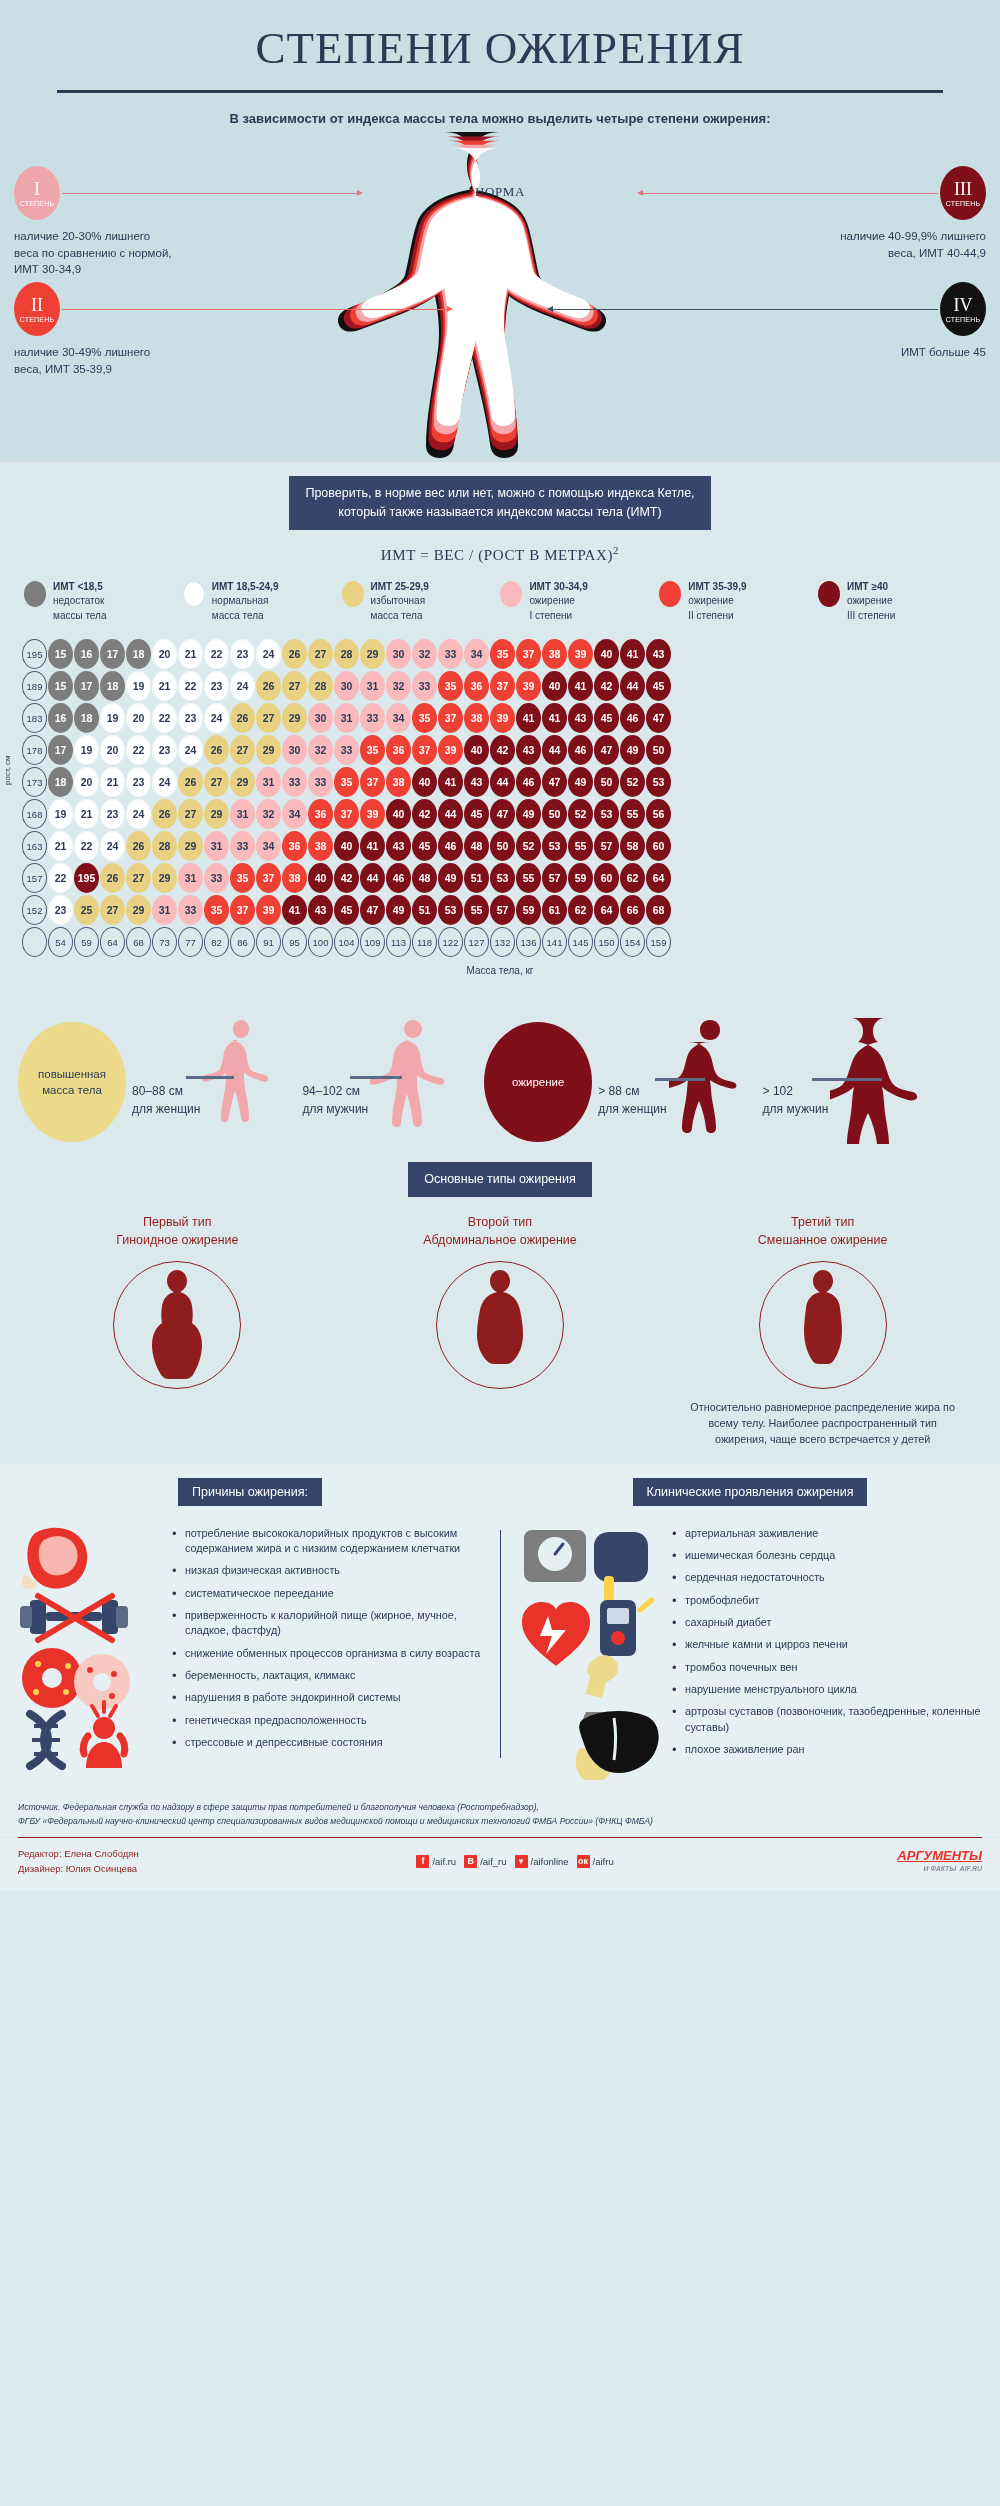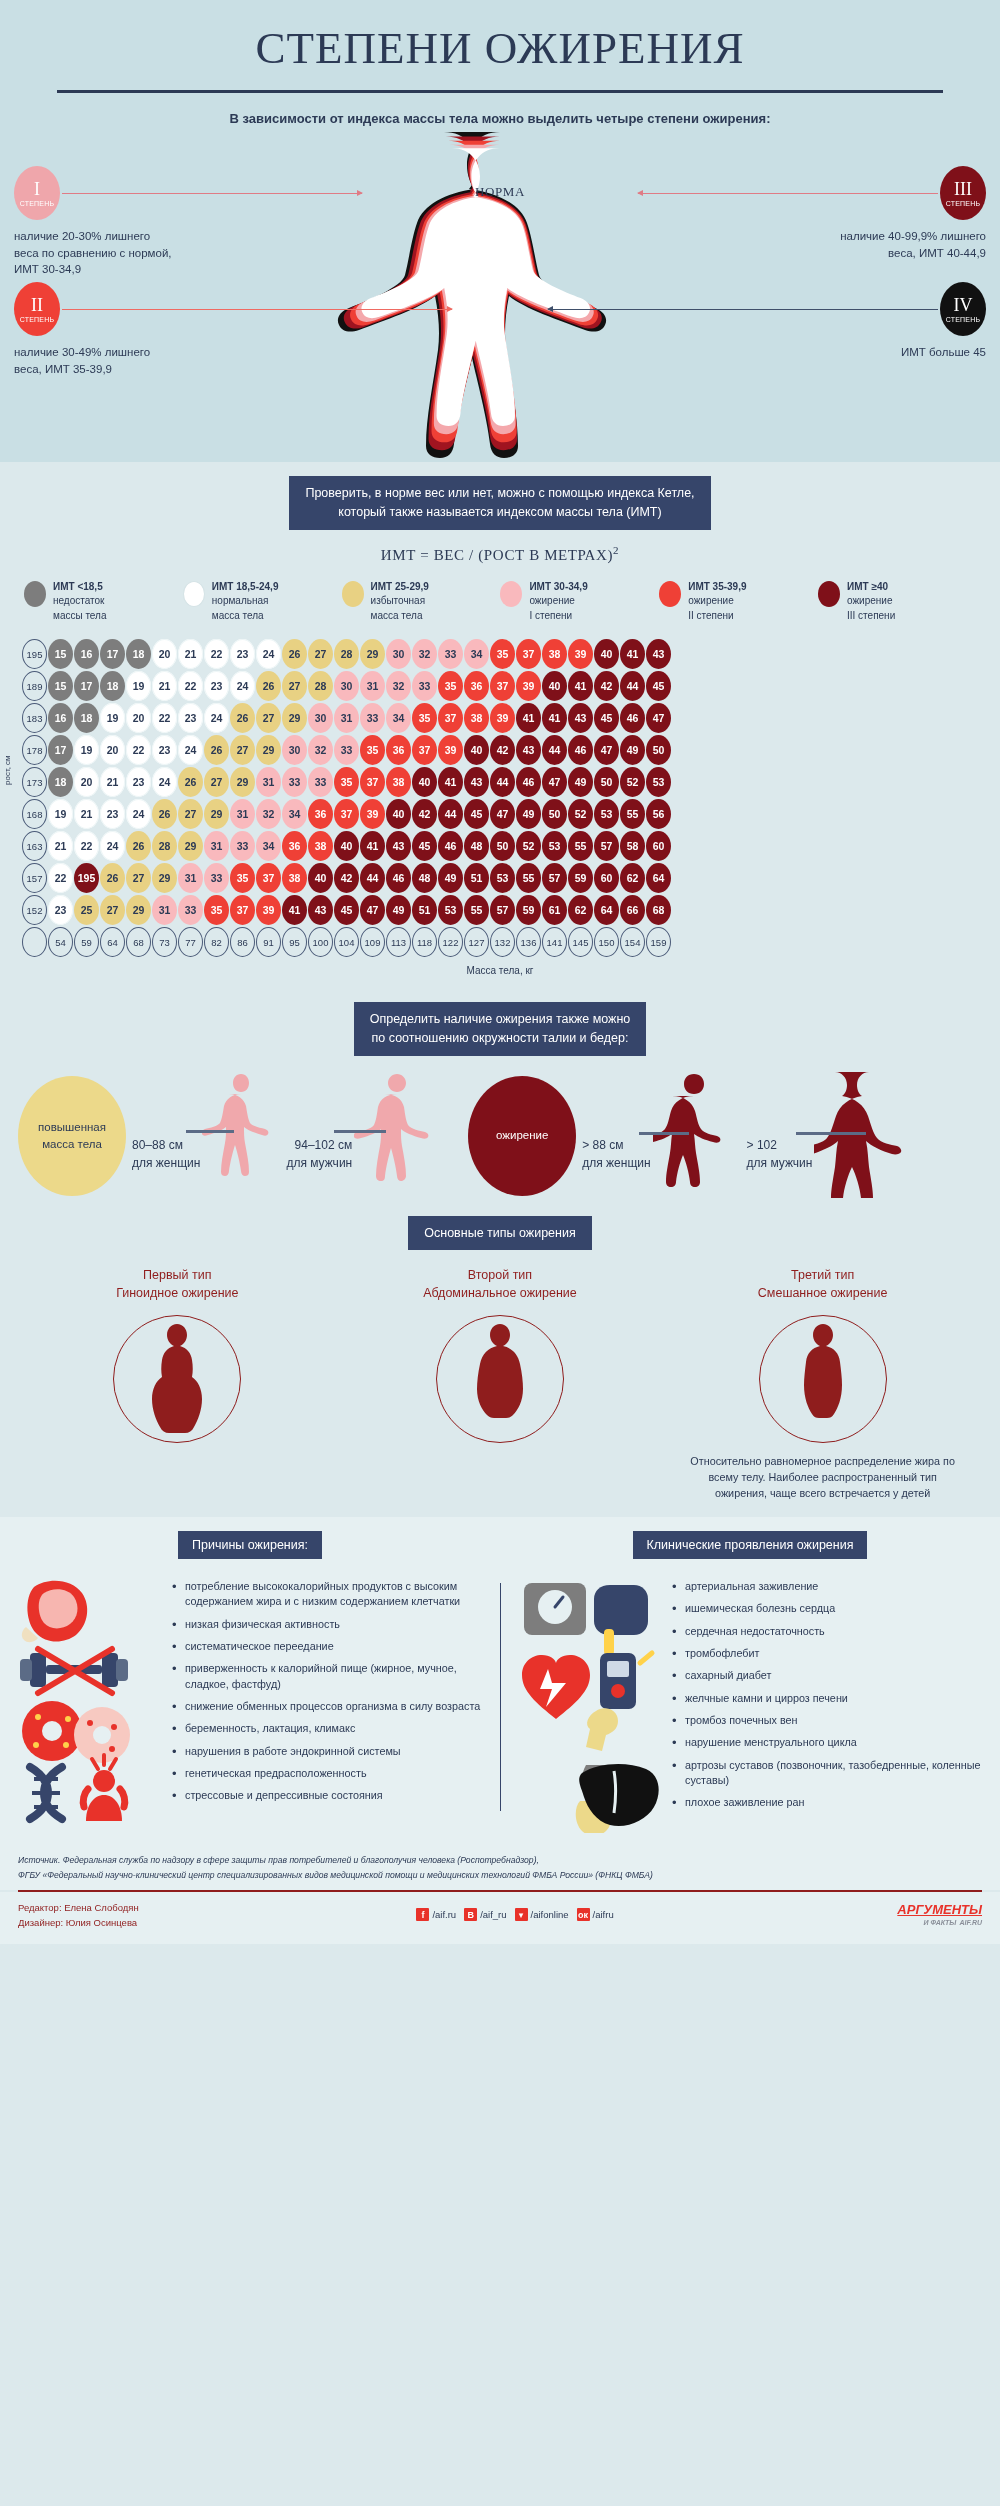--- a/index.html
+++ b/index.html
@@ -591,8 +591,6 @@
   </div>
 
   <div class="waist-block">
-    <div class="banner" style="white-space:pre-line;">Определить наличие ожирения также можно
-по соотношению окружности талии и бедер:</div>
 
     <div class="waist-row">
 

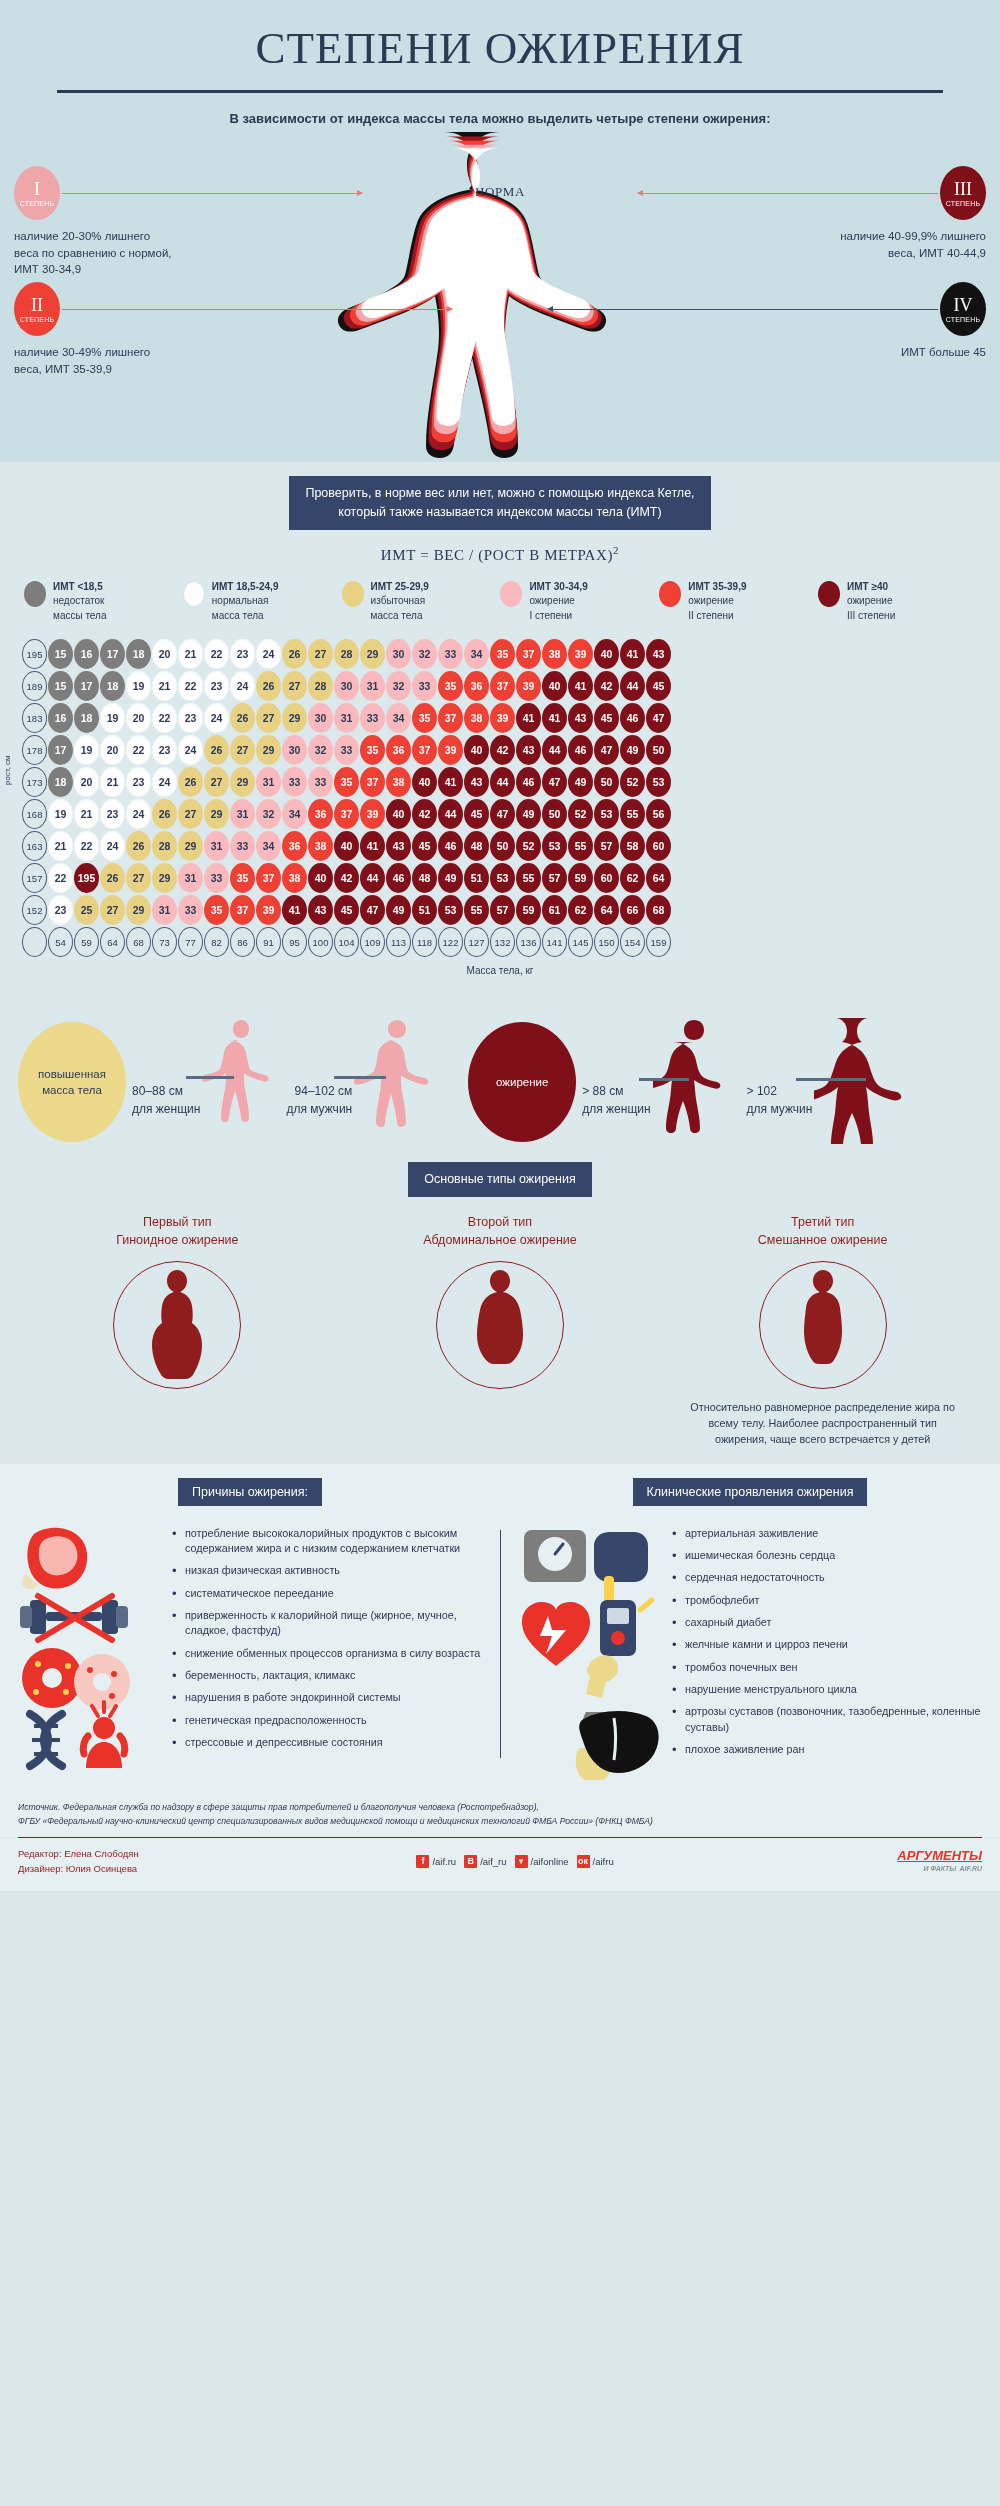--- a/index.html
+++ b/index.html
@@ -607,7 +607,7 @@
           </svg>
           <div class="waist-line" style="left:-16px; top:60px; width:48px;"></div>
         </div>
-        <div class="measure-txt" style="margin-left:4px;text-align:right;">
+        <div class="measure-txt" style="margin-left:20px;">
           <div>94–102 см</div>
           <div>для мужчин</div>
         </div>

